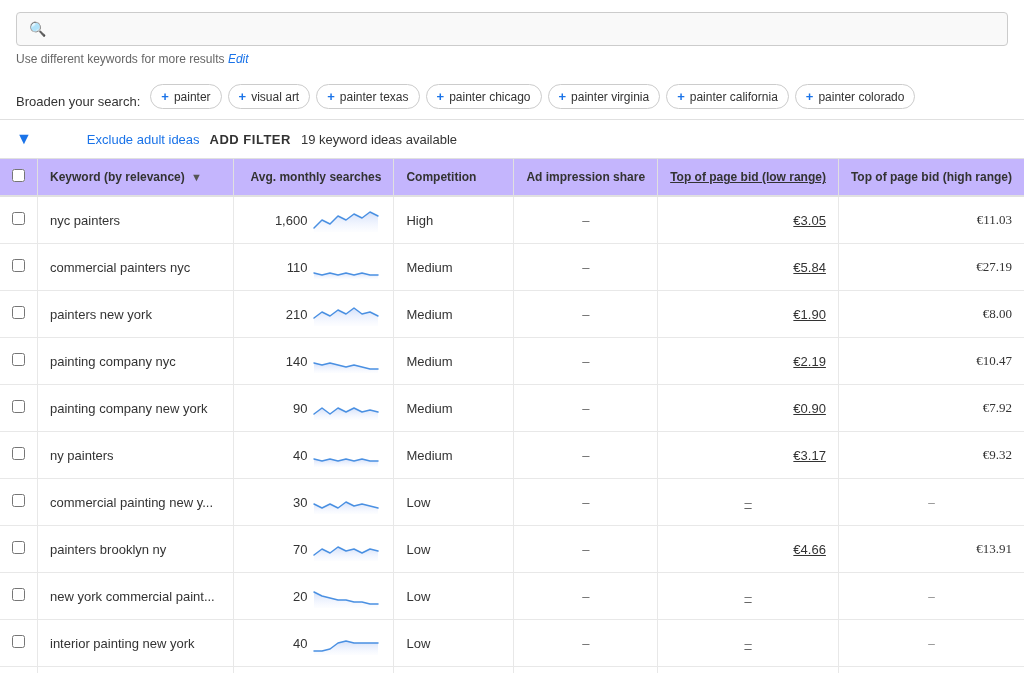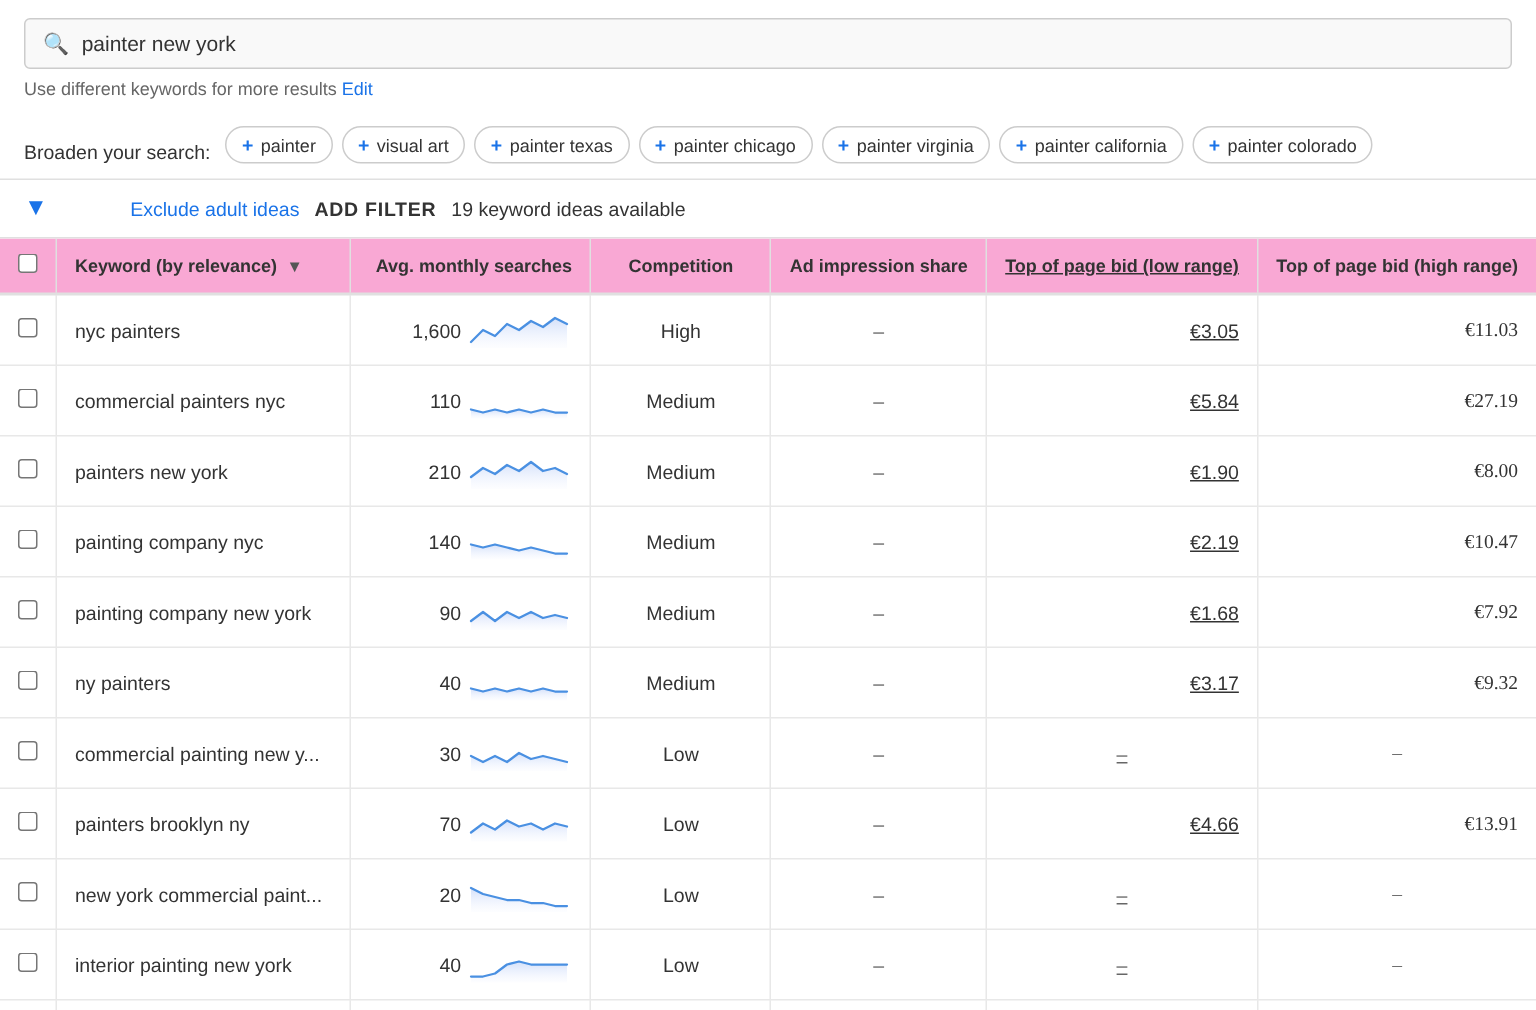--- a/index.html
+++ b/index.html
@@ -125,7 +125,6 @@
 
 <div class="search-bar">
   <span class="search-icon">🔍</span>
-  <span class="search-text">painter new york</span>
 </div>
 
 <div class="suggestion-row">

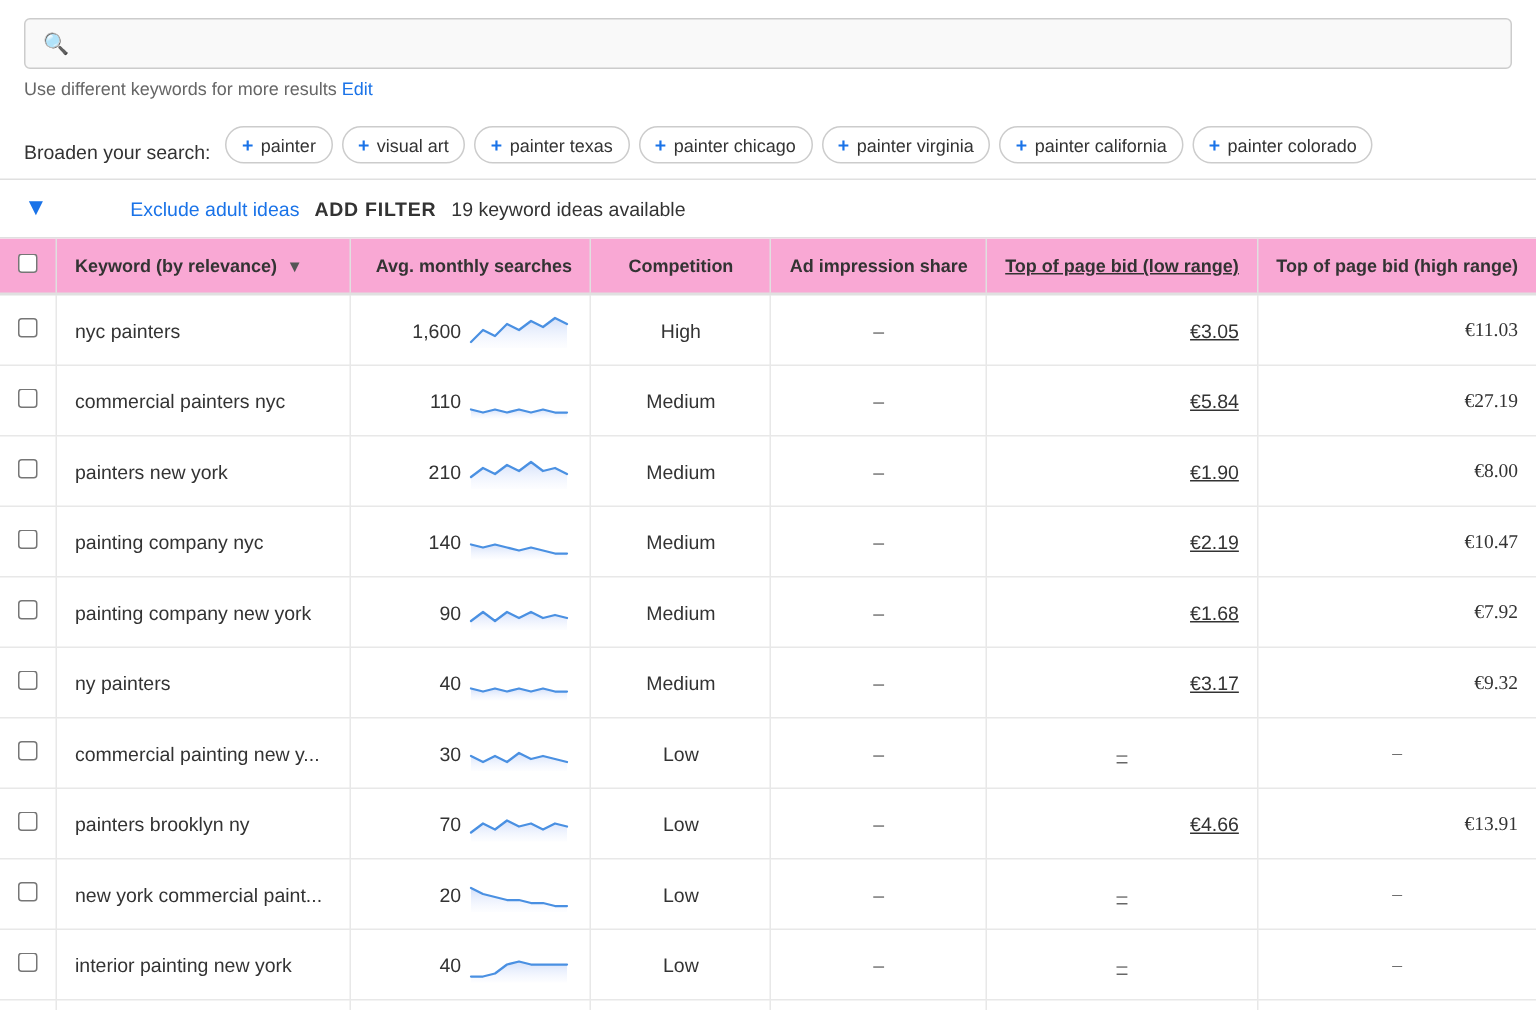--- a/index.html
+++ b/index.html
@@ -22,7 +22,7 @@
       color: #666;
       margin: 0 16px 10px;
     }
-    .suggestion-row a { color: #1a73e8; text-decoration: none; cursor: pointer; }
+    .suggestion-row a { color: #1a73e8; text-decoration: none; cursor: pointer; font-style: italic; }
 
     .broaden-row {
       display: flex;

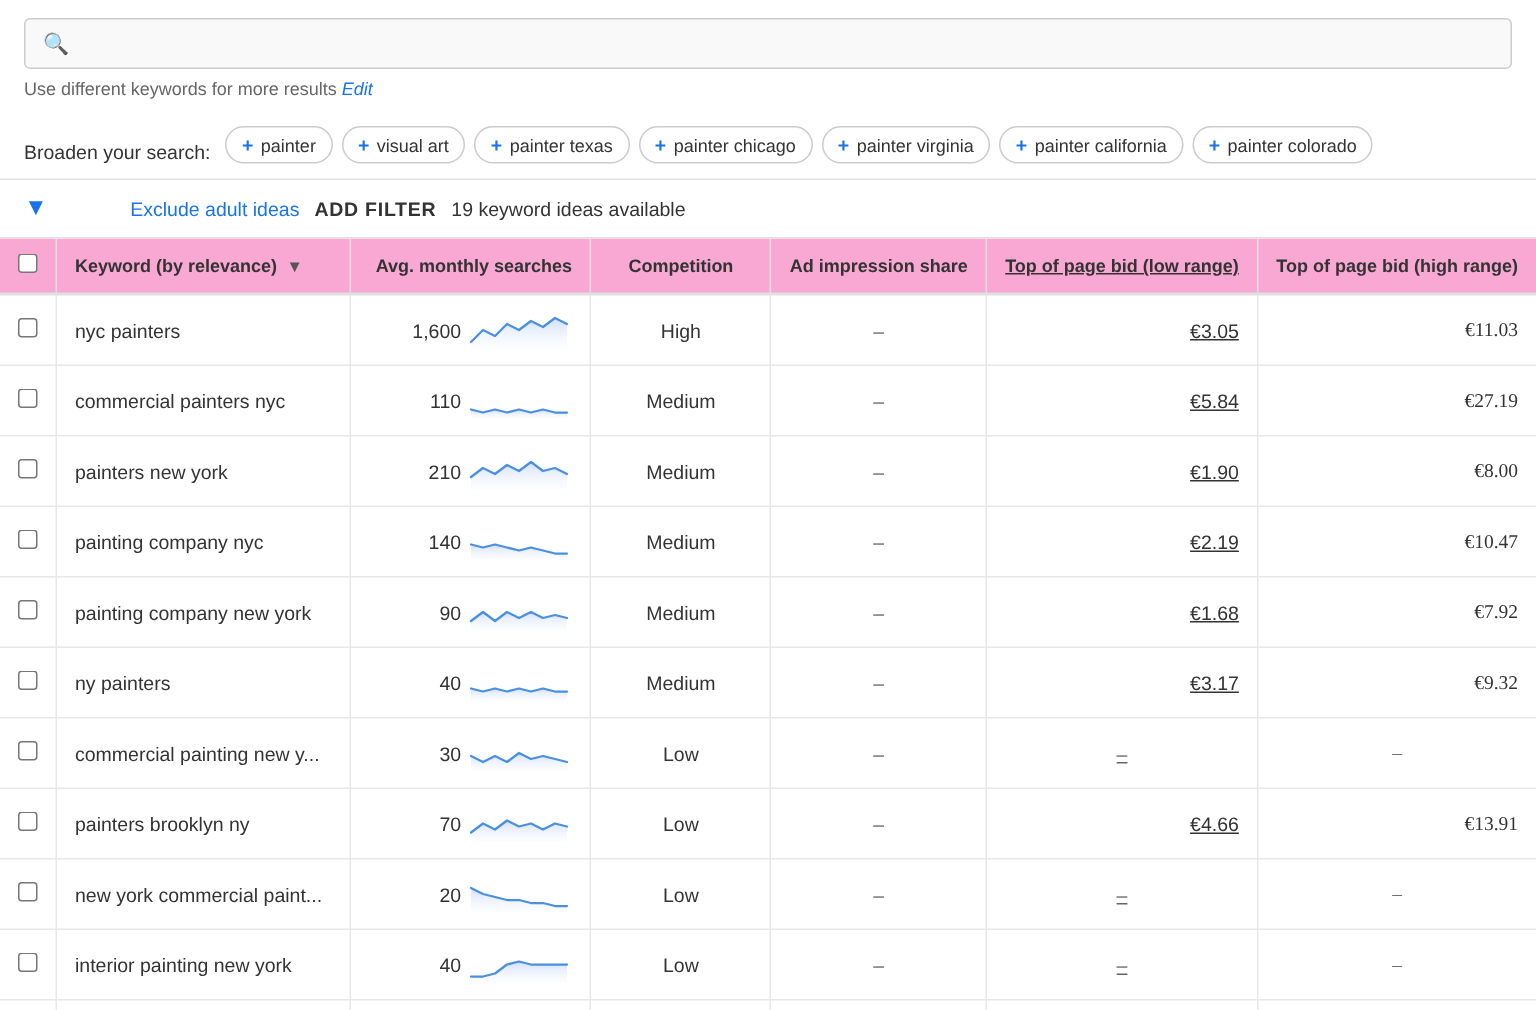--- a/index.html
+++ b/index.html
@@ -73,7 +73,7 @@
       font-size: 13px;
     }
     thead tr {
-      background: #f9a8d4;
+      background: #c4b5fd;
       border-bottom: 2px solid #e0e0e0;
     }
     th {

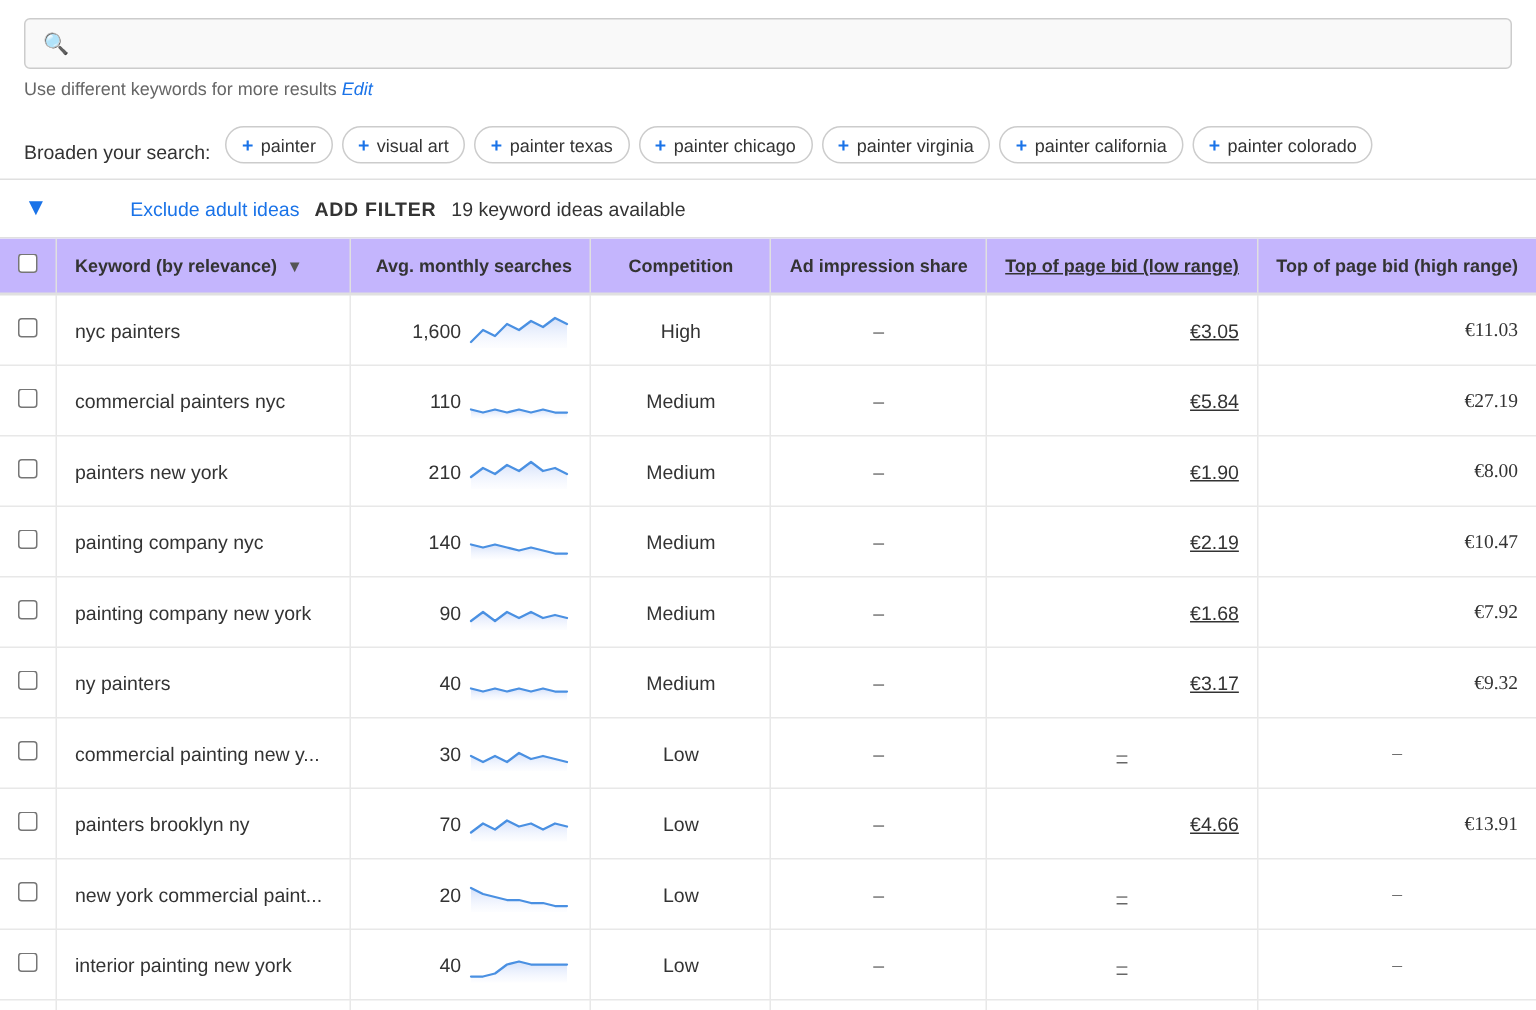--- a/index.html
+++ b/index.html
@@ -98,7 +98,7 @@
     .col-check { width: 36px; text-align: center; }
     .col-keyword { min-width: 180px; }
     .col-monthly { width: 160px; text-align: right; }
-    .col-competition { width: 120px; text-align: center; }
+    .col-competition { width: 120px; }
     .col-impression { width: 130px; text-align: right; }
     .col-bid-low { width: 160px; text-align: right; text-decoration: underline; }
     .col-bid-high { width: 160px; text-align: left; }

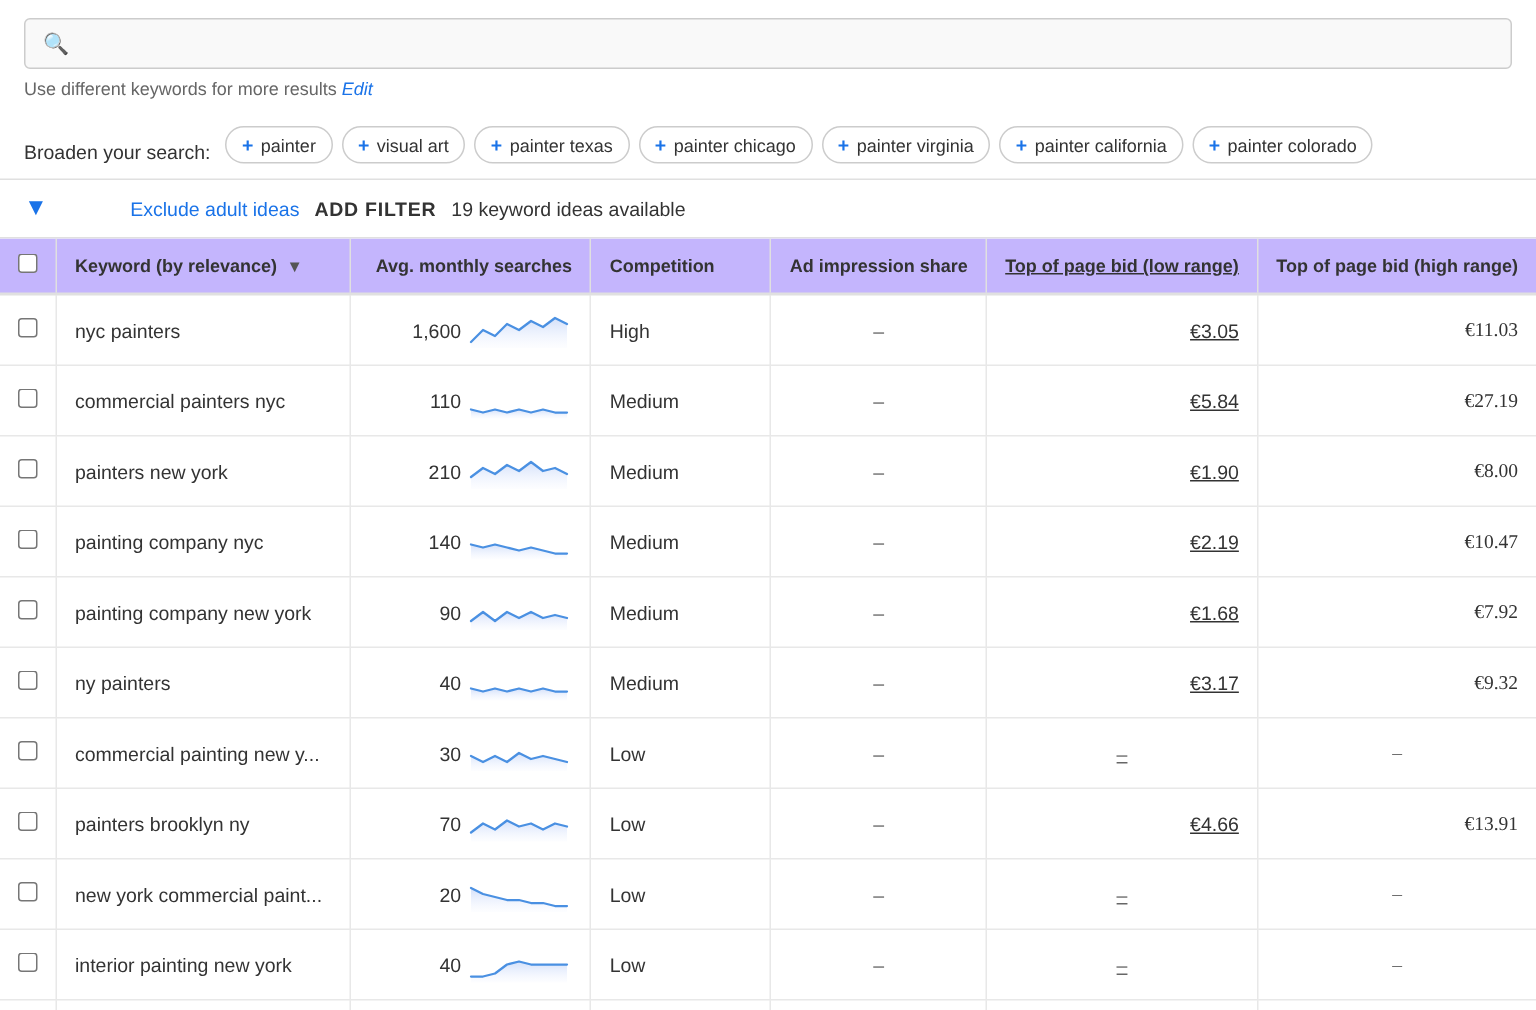--- a/index.html
+++ b/index.html
@@ -322,7 +322,7 @@
       </td>
       <td class="col-competition">Medium</td>
       <td class="col-impression dash-val">–</td>
-      <td class="col-bid-low num-val">€1.68</td>
+      <td class="col-bid-low num-val">€0.90</td>
       <td class="col-bid-high num-val">€7.92</td>
     </tr>
         <tr>

